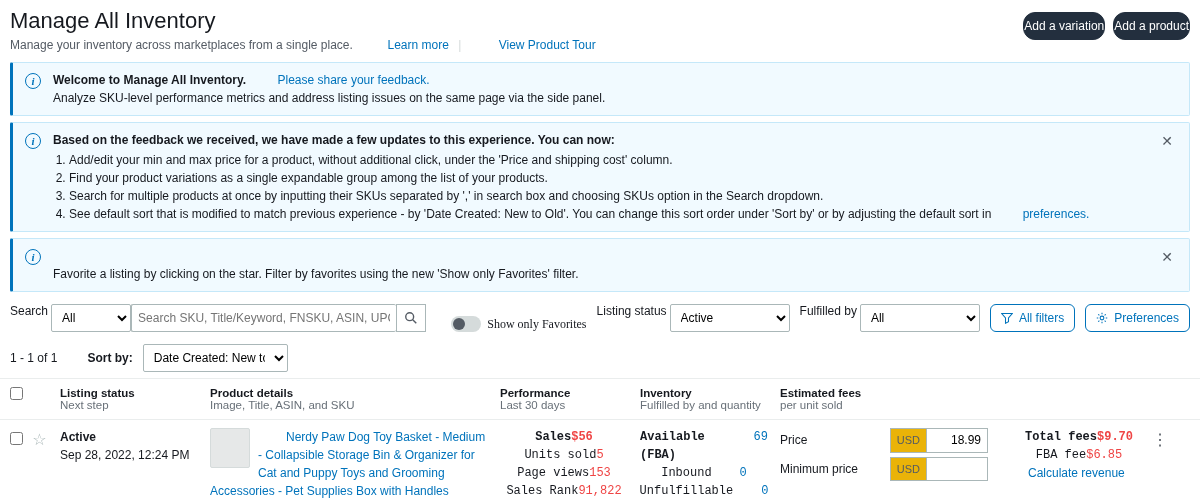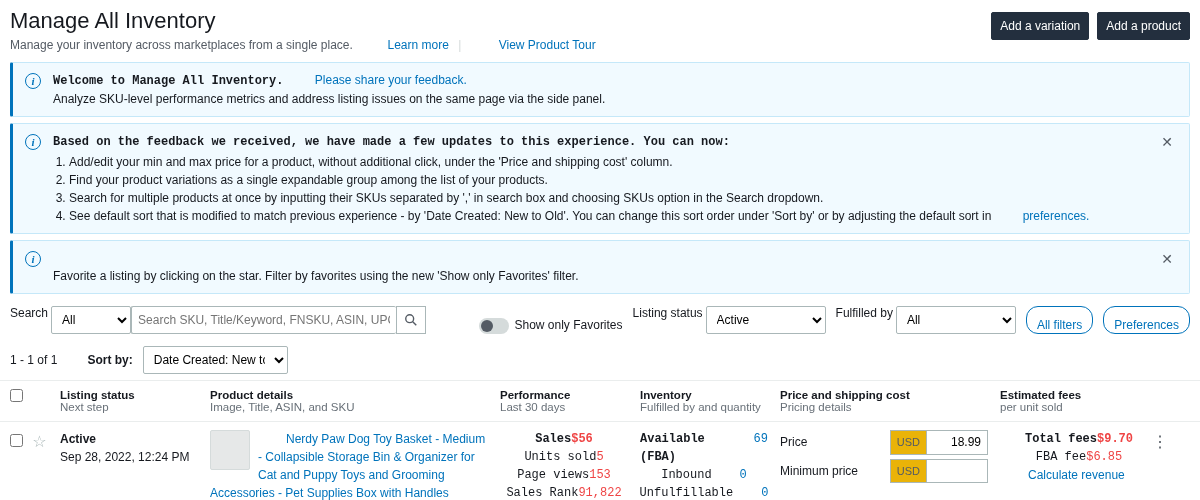--- a/index.html
+++ b/index.html
@@ -11,7 +11,7 @@
 .header-sub { font-size: 12px; color: #545b64; }
 .header-sub .divider { color: #d5dbdb; margin: 0 6px; }
 .header-buttons { display: flex; gap: 8px; margin-top: 4px; }
-.btn-dark { background: #232f3e; color: #fff; border: 1px solid #232f3e; padding: 6px 8px; border-radius: 2px; font-size: 12px; cursor: pointer; }
+.btn-dark { background: #232f3e; color: #fff; border: 1px solid #232f3e; padding: 6px 0; border-radius: 12px; font-size: 12px; cursor: pointer; }
 
 .alert { background: #f1faff; border: 1px solid #c5e8f9; border-left: 3px solid #0073bb; margin: 6px 10px; padding: 8px 12px; display: flex; align-items: flex-start; gap: 12px; position: relative; border-radius: 2px; }
 .alert-icon { width: 16px; height: 16px; border: 1.5px solid #0073bb; border-radius: 50%; color: #0073bb; font-weight: bold; font-style: italic; font-family: serif; display: flex; align-items: center; justify-content: center; font-size: 11px; flex-shrink: 0; margin-top: 2px; }

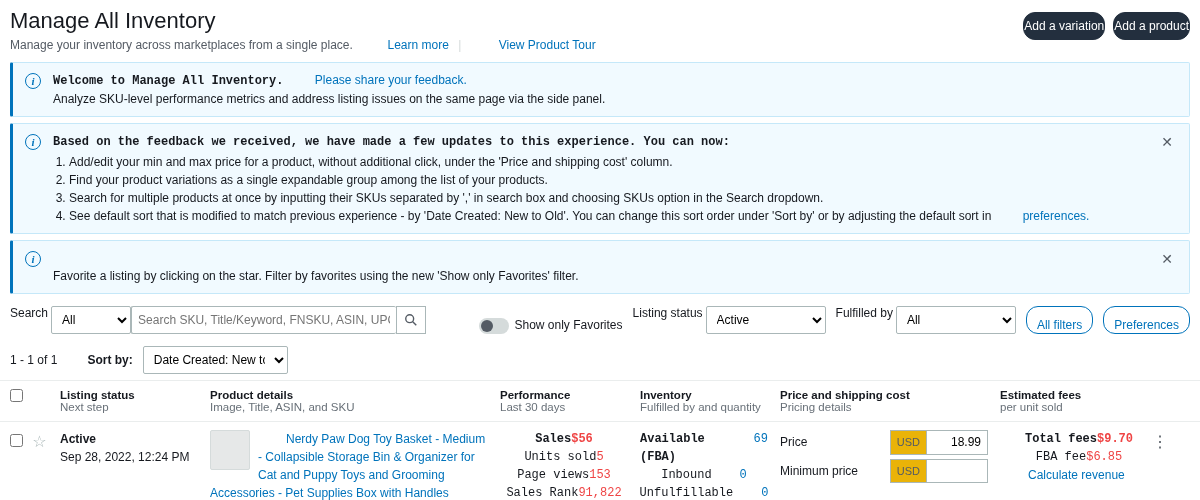--- a/index.html
+++ b/index.html
@@ -16,7 +16,7 @@
 .alert { background: #f1faff; border: 1px solid #c5e8f9; border-left: 3px solid #0073bb; margin: 6px 10px; padding: 8px 12px; display: flex; align-items: flex-start; gap: 12px; position: relative; border-radius: 2px; }
 .alert-icon { width: 16px; height: 16px; border: 1.5px solid #0073bb; border-radius: 50%; color: #0073bb; font-weight: bold; font-style: italic; font-family: serif; display: flex; align-items: center; justify-content: center; font-size: 11px; flex-shrink: 0; margin-top: 2px; }
 .alert-body { flex: 1; font-size: 12px; line-height: 1.5; color: #16191f; }
-.alert-body b { font-weight: 700; font-family: Liberation Mono, monospace; }
+.alert-body b { font-weight: 700; }
 .alert-body ol { margin-left: 16px; margin-top: 2px; }
 .alert-close { cursor: pointer; font-size: 14px; color: #545b64; padding: 2px 4px; }
 

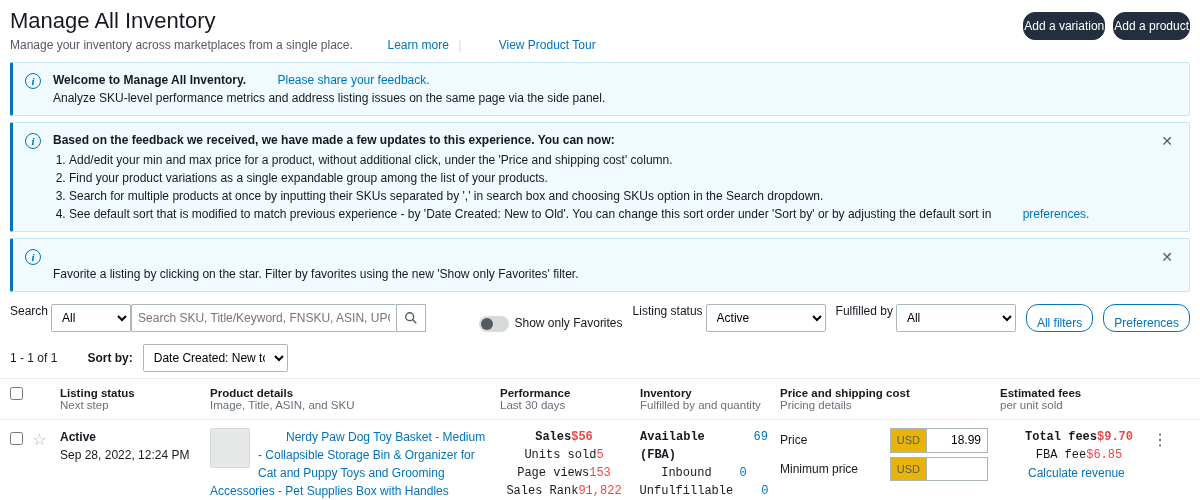--- a/index.html
+++ b/index.html
@@ -29,7 +29,7 @@
 .search-btn { width: 30px; border: 1px solid #aab7b8; background: #fff; display: flex; align-items: center; justify-content: center; cursor: pointer; }
 .spacer { flex: 1; }
 
-.toggle-wrap { display: flex; align-items: flex-start; gap: 6px; }
+.toggle-wrap { display: flex; align-items: flex-end; gap: 6px; font-family: Liberation Serif, serif; }
 .toggle { width: 30px; height: 16px; border-radius: 8px; background: #d5dbdb; position: relative; cursor: pointer; }
 .toggle::after { content: ""; position: absolute; width: 12px; height: 12px; border-radius: 50%; background: #545b64; top: 2px; left: 2px; }
 

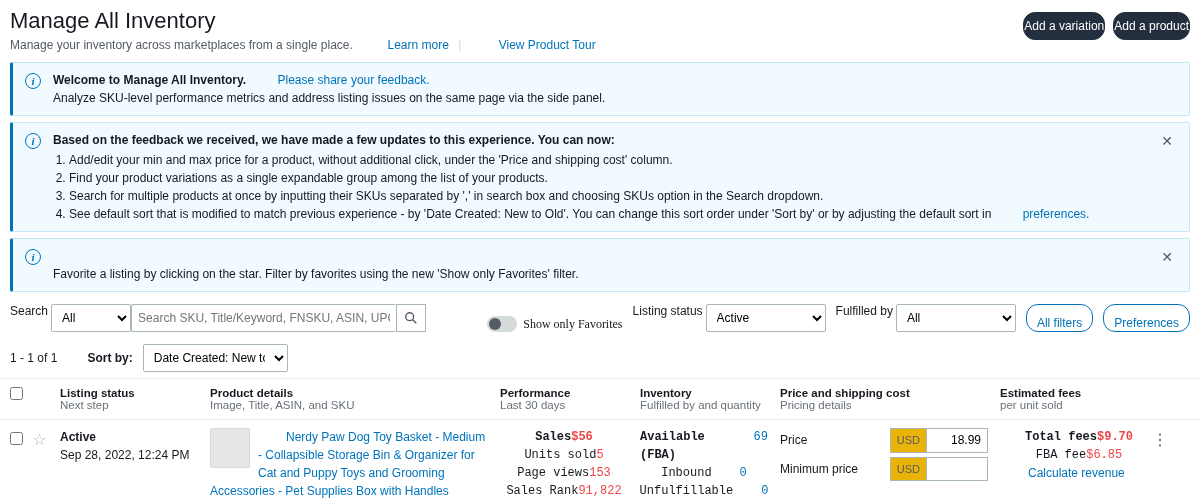--- a/index.html
+++ b/index.html
@@ -33,7 +33,7 @@
 .toggle { width: 30px; height: 16px; border-radius: 8px; background: #d5dbdb; position: relative; cursor: pointer; }
 .toggle::after { content: ""; position: absolute; width: 12px; height: 12px; border-radius: 50%; background: #545b64; top: 2px; left: 2px; }
 
-.btn-outline { border: 1px solid #0073bb; background: #fff; color: #0073bb; padding: 5px 10px; border-radius: 12px; display: inline-flex; align-items: center; gap: 6px; cursor: pointer; font-size: 12px; height: 28px; flex-direction: column; }
+.btn-outline { border: 1px solid #0073bb; background: #fff; color: #0073bb; padding: 5px 10px; border-radius: 6px; display: inline-flex; align-items: center; gap: 6px; cursor: pointer; font-size: 12px; height: 28px; }
 
 .sort-row { display: flex; align-items: center; gap: 10px; padding: 6px 10px; border-bottom: 1px solid #eaeded; font-size: 12px; }
 

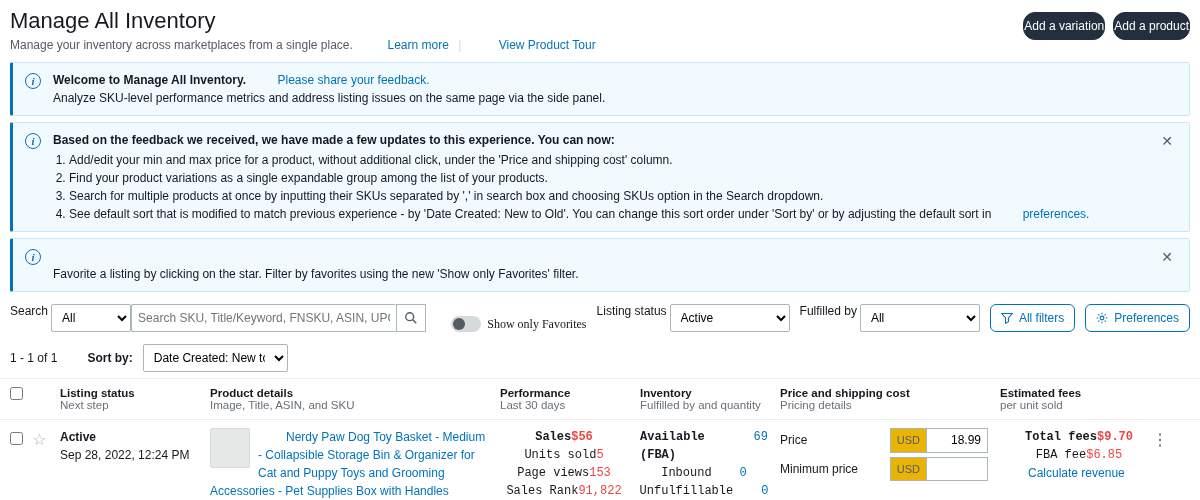--- a/index.html
+++ b/index.html
@@ -196,10 +196,6 @@
       <div class="th-title">Inventory</div>
       <div class="th-sub">Fulfilled by and quantity</div>
     </div>
-  <div class="col price">
-      <div class="th-title">Price and shipping cost</div>
-      <div class="th-sub">Pricing details</div>
-    </div>
   <div class="col fees">
       <div class="th-title">Estimated fees</div>
       <div class="th-sub">per unit sold</div>

